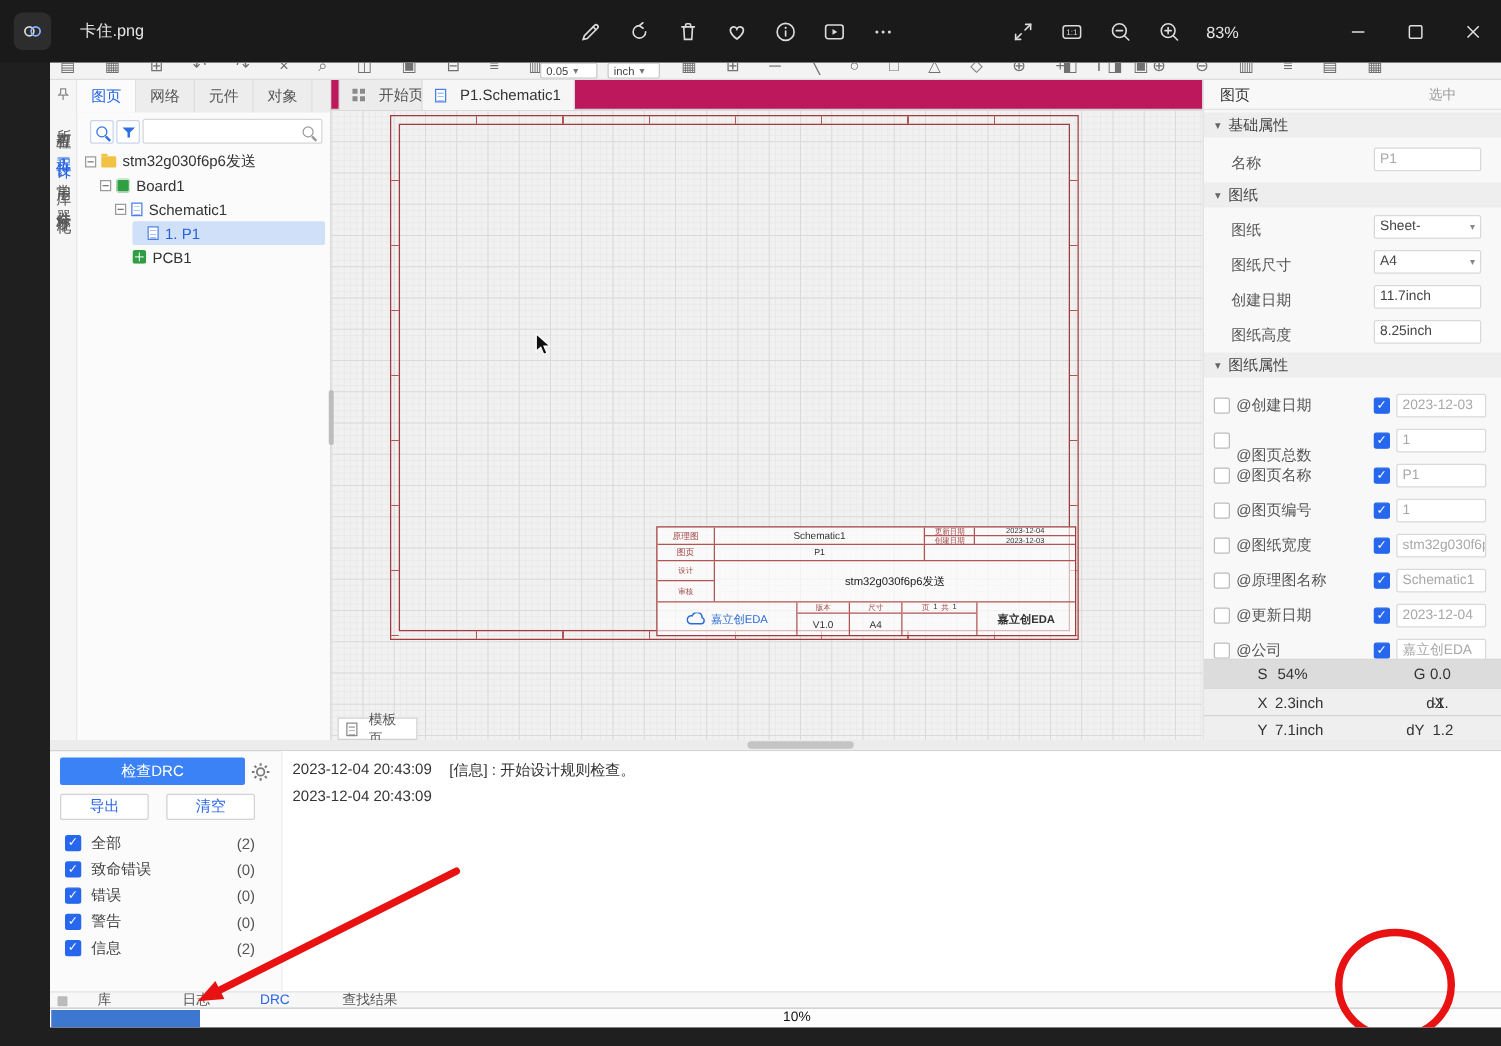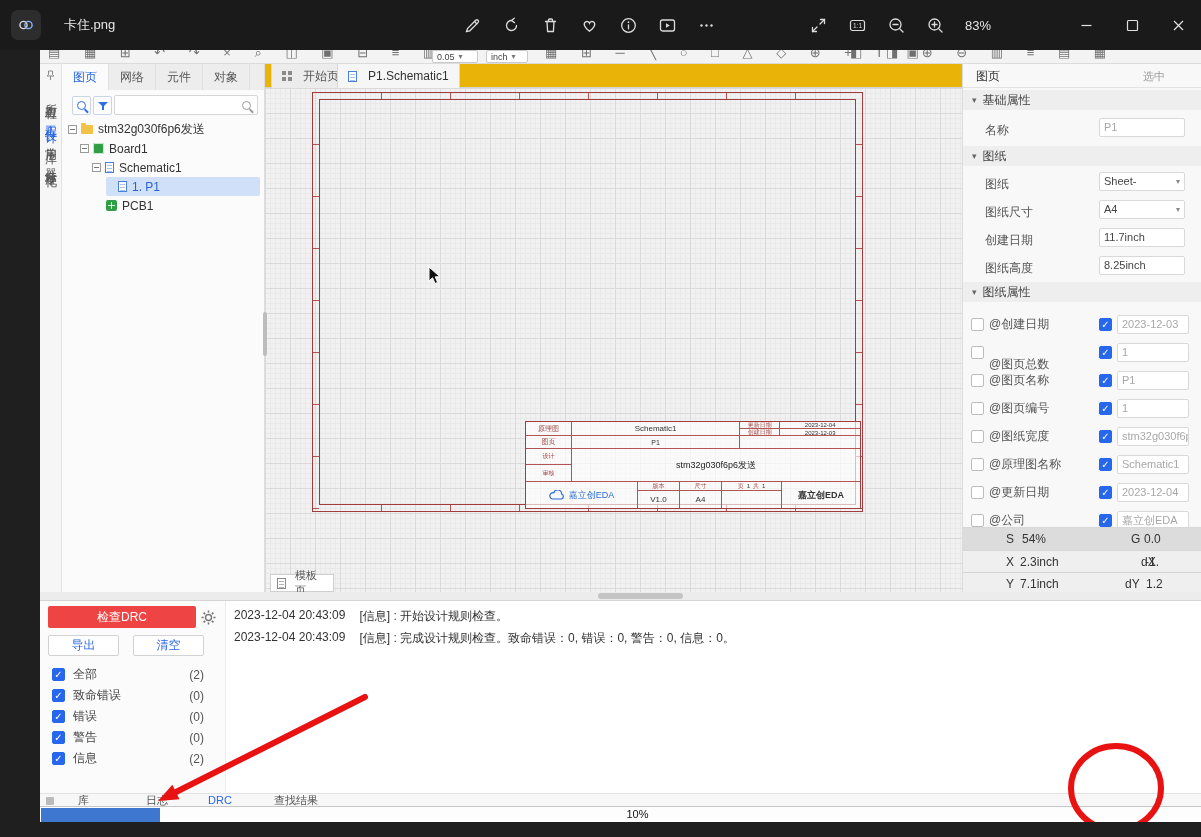--- a/index.html
+++ b/index.html
@@ -56,7 +56,7 @@
   .ic-pcb{width:11px;height:11px;background-color:#2f9e44;border-radius:2px;background-image:linear-gradient(rgba(255,255,255,.8),rgba(255,255,255,.8)),linear-gradient(rgba(255,255,255,.8),rgba(255,255,255,.8));background-size:1px 7px,7px 1px;background-position:5px 2px,2px 5px;background-repeat:no-repeat}
   .ic-grid4{width:10px;height:10px;background-image:linear-gradient(#8a8a8a,#8a8a8a),linear-gradient(#8a8a8a,#8a8a8a),linear-gradient(#8a8a8a,#8a8a8a),linear-gradient(#8a8a8a,#8a8a8a);background-size:4px 4px;background-position:0 0,6px 0,0 6px,6px 6px;background-repeat:no-repeat}
   
-  .dtabs{position:absolute;left:225px;top:14px;width:697px;height:24px;background:#eab308;border-bottom:1px solid #d2d2d2}
+  .dtabs{position:absolute;left:225px;top:14px;width:697px;height:24px;background:#be185d;border-bottom:1px solid #d2d2d2}
   .dtab{position:absolute;top:0;height:24px;display:flex;align-items:center;gap:6px;padding:0 10px;font-size:12px;color:#555;background:#ececec;border-left:1px solid #d8d8d8;border-right:1px solid #d8d8d8;cursor:pointer;white-space:nowrap}
   .dtab.active{background:#f6f6f6;color:#333}
   .canvas{position:absolute;left:225px;top:38px;width:697px;height:504px;overflow:hidden;background-color:#f1f1f1;background-image:linear-gradient(#dadada 1px,transparent 1px),linear-gradient(90deg,#dadada 1px,transparent 1px),linear-gradient(#e9e9e9 1px,transparent 1px),linear-gradient(90deg,#e9e9e9 1px,transparent 1px);background-size:25px 25px,25px 25px,5px 5px,5px 5px}

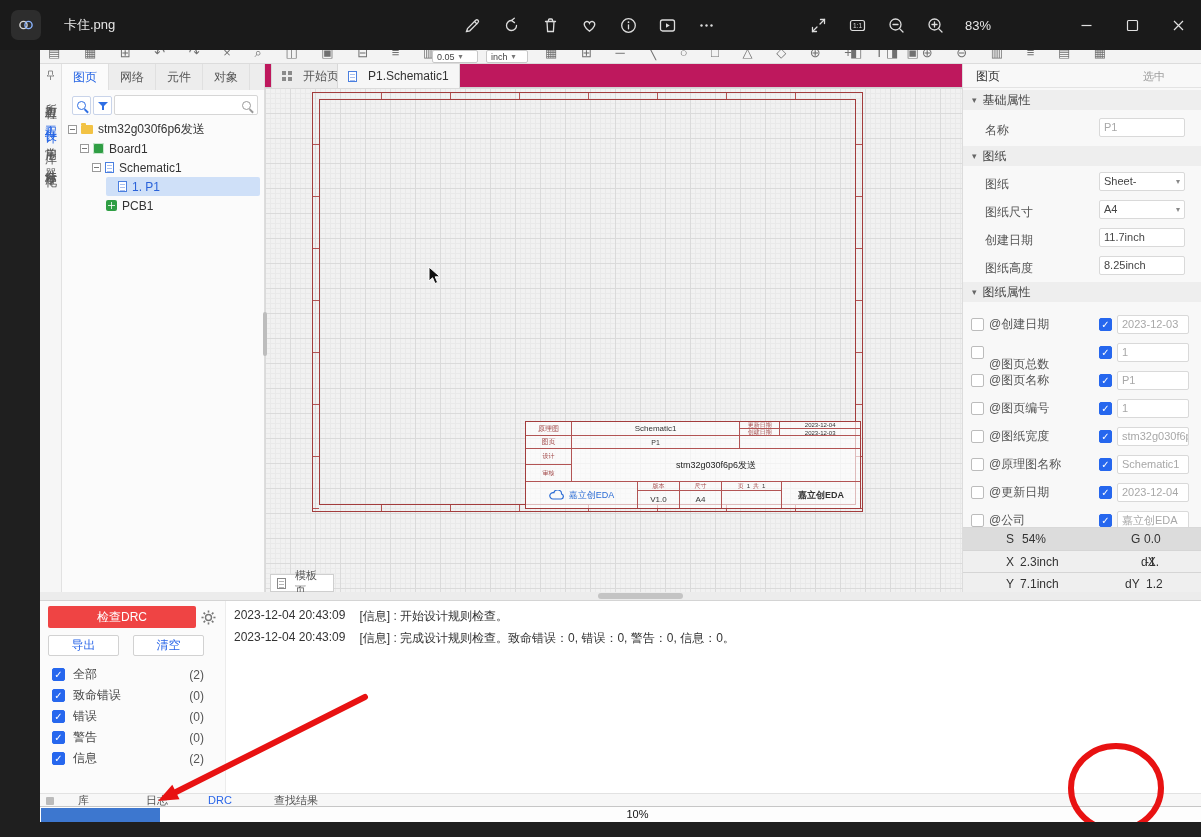--- a/index.html
+++ b/index.html
@@ -95,7 +95,7 @@
   .strow span{position:absolute;top:0;white-space:nowrap}
   
   .drc{position:absolute;left:0;top:550px;width:1195px;height:193px;background:#fbfbfb;border-top:1px solid #d4d4d4}
-  .drcbtn{position:absolute;left:8px;top:5px;width:148px;height:22px;background:#ef4444;color:#fff;font-size:12px;border:none;border-radius:2px;cursor:pointer}
+  .drcbtn{position:absolute;left:8px;top:5px;width:148px;height:22px;background:#3b82f6;color:#fff;font-size:12px;border:none;border-radius:2px;cursor:pointer}
   .gear{position:absolute;left:161px;top:9px;cursor:pointer}
   .obtn{position:absolute;top:34px;width:71px;height:21px;background:#fff;border:1px solid #d2d2d2;border-radius:2px;color:#2a66e8;font-size:12px;cursor:pointer}
   .frow{position:absolute;left:12px;width:152px;height:21px;display:flex;align-items:center;font-size:12px;color:#444;cursor:pointer}

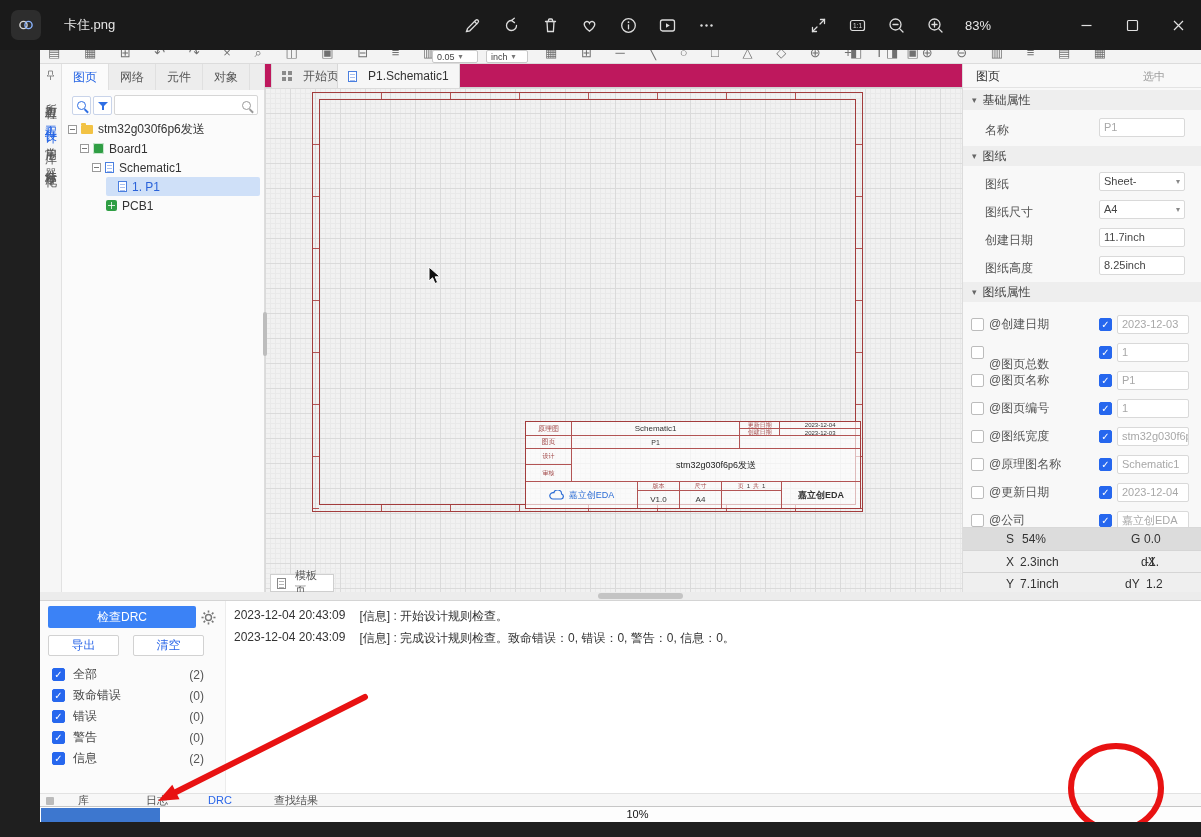--- a/index.html
+++ b/index.html
@@ -566,7 +566,6 @@
           </div>
           <div class="logline" style="top:29px">
             <span>2023-12-04 20:43:09</span>
-            <span>[信息] : 完成设计规则检查。致命错误：0, 错误：0, 警告：0, 信息：0。</span>
           </div>
         </div>
       </div>

